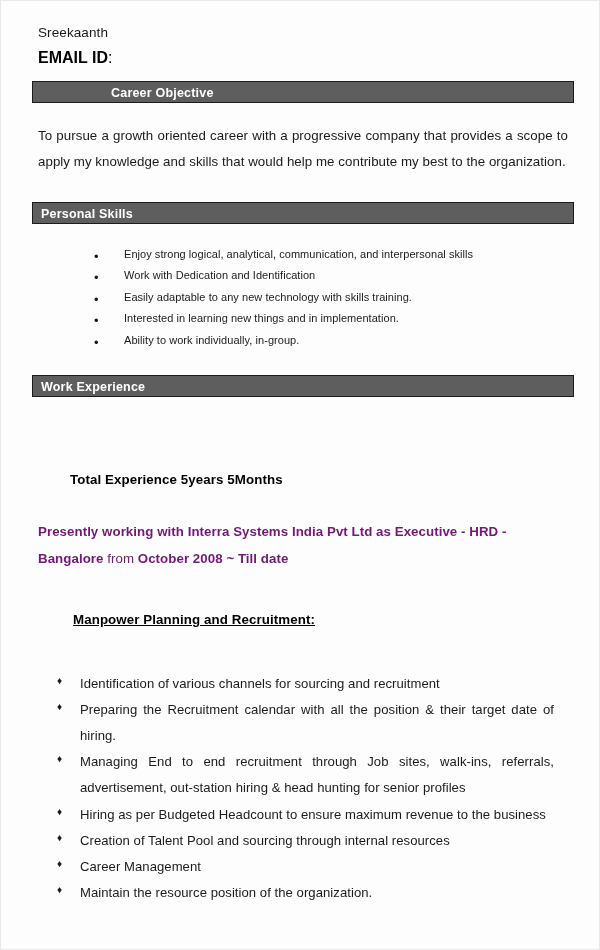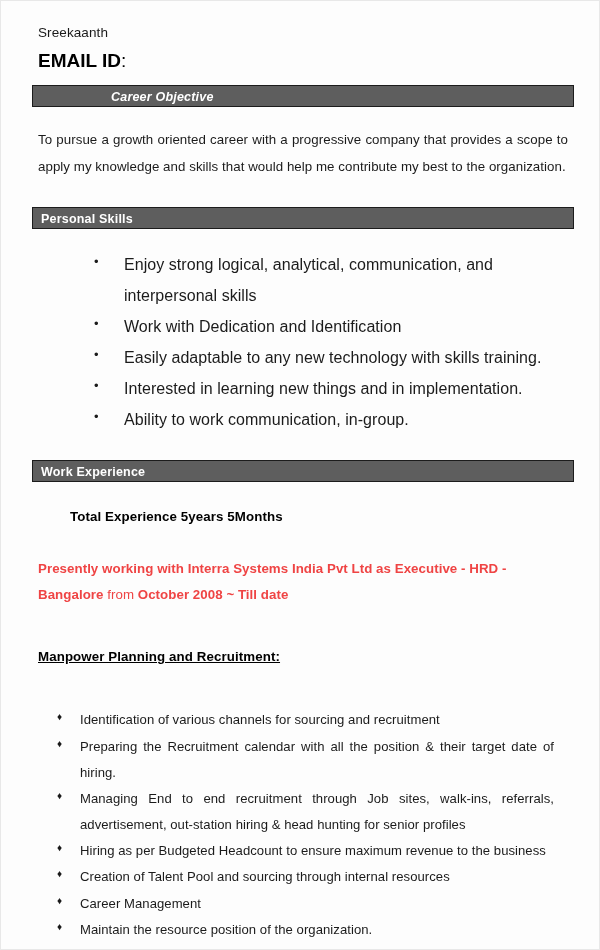--- a/index.html
+++ b/index.html
@@ -33,7 +33,7 @@
     padding-left: 6px;
   }
   .emailid {
-    font-size: 19px;
+    font-size: 16px;
     color: #000;
     line-height: 1.55;
     padding-left: 6px;

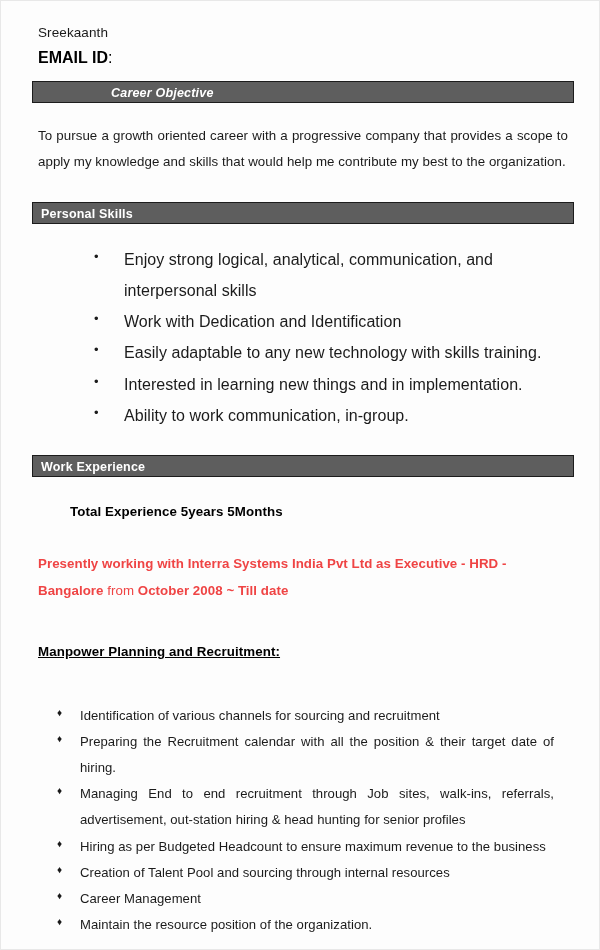--- a/index.html
+++ b/index.html
@@ -55,7 +55,7 @@
     box-sizing: border-box;
     margin: 0;
   }
-  .bar.centerish { padding-left: 78px; font-style: italic; }
+  .bar.centerish { padding-left: 78px; }
   .bar.leftish { padding-left: 8px; }
 
   

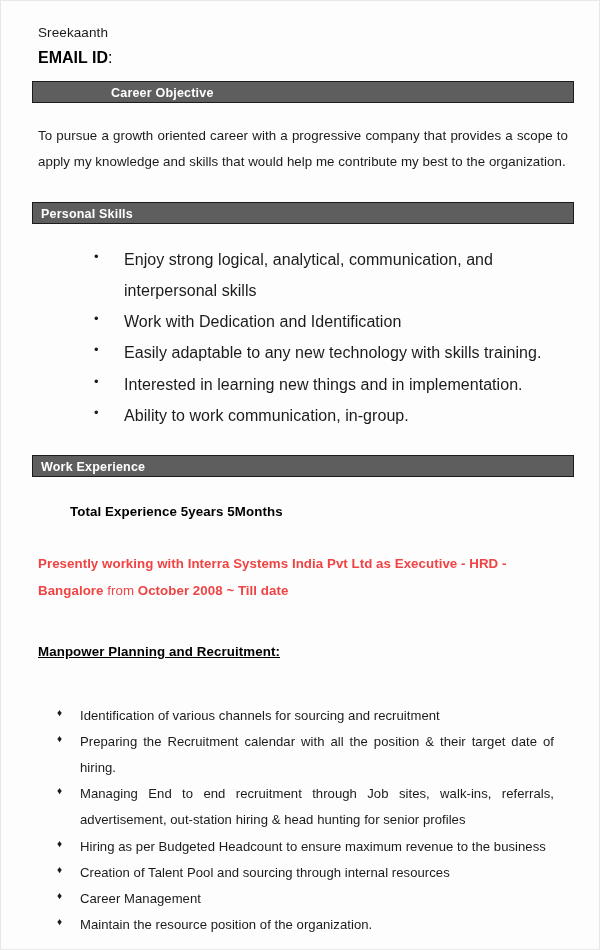--- a/index.html
+++ b/index.html
@@ -76,7 +76,7 @@
   }
   ul.skills li {
     position: relative;
-    font-size: 16px;
+    font-size: 11px;
     color: #1b1b1b;
     line-height: 1.95;
     padding-left: 92px;

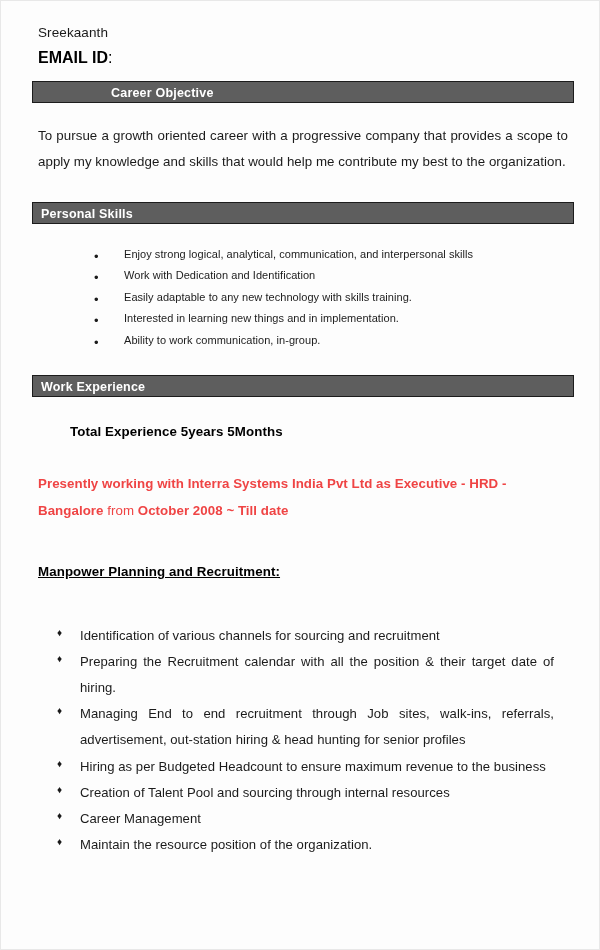--- a/index.html
+++ b/index.html
@@ -177,7 +177,7 @@
       <li>Work  with Dedication and Identification</li>
       <li>Easily adaptable  to any new technology with skills training.</li>
       <li>Interested in learning new things and in implementation.</li>
-      <li>Ability to work communication, in-group.</li>
+      <li>Ability to work individually, in-group.</li>
     </ul>
 
     <div class="sp24"></div>

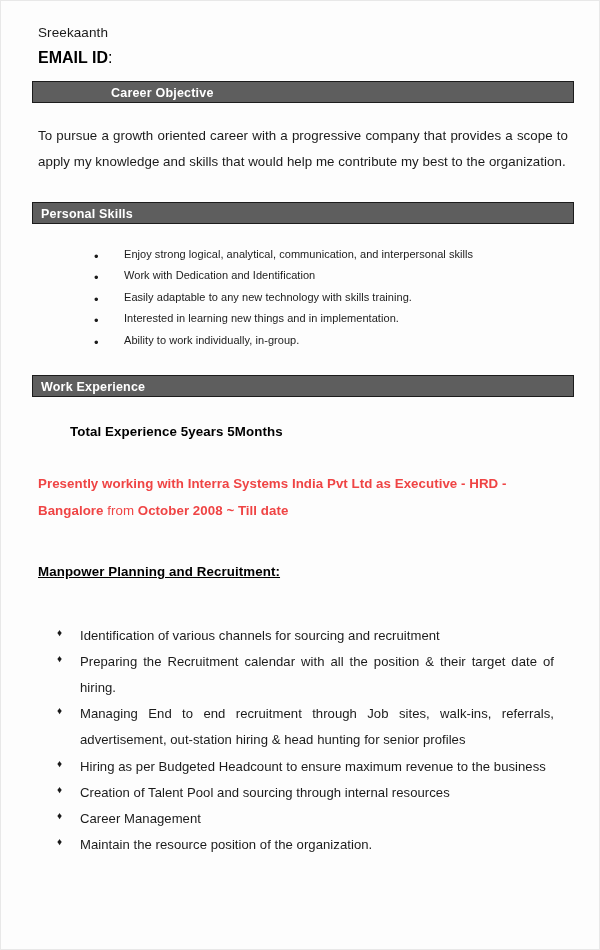--- a/index.html
+++ b/index.html
@@ -97,6 +97,7 @@
     padding-left: 38px;
     line-height: 1.7;
     letter-spacing: 0.1px;
+    margin-top: 48px;
   }
 
   .presently {

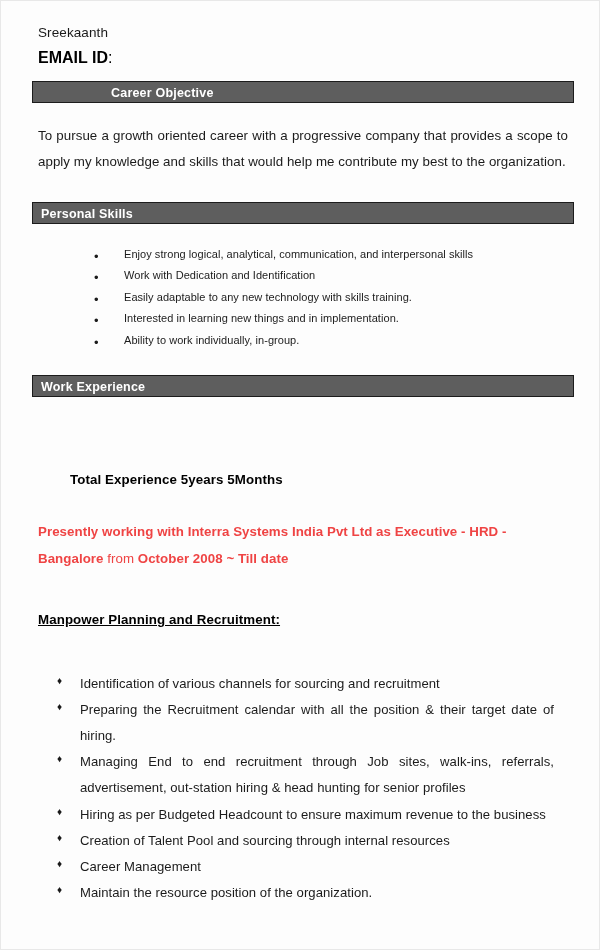--- a/index.html
+++ b/index.html
@@ -103,7 +103,7 @@
   .presently {
     font-size: 13.3px;
     font-weight: bold;
-    color: #ef4444;
+    color: #701a75;
     line-height: 2.0;
     padding: 0 6px 0 6px;
     letter-spacing: 0.05px;

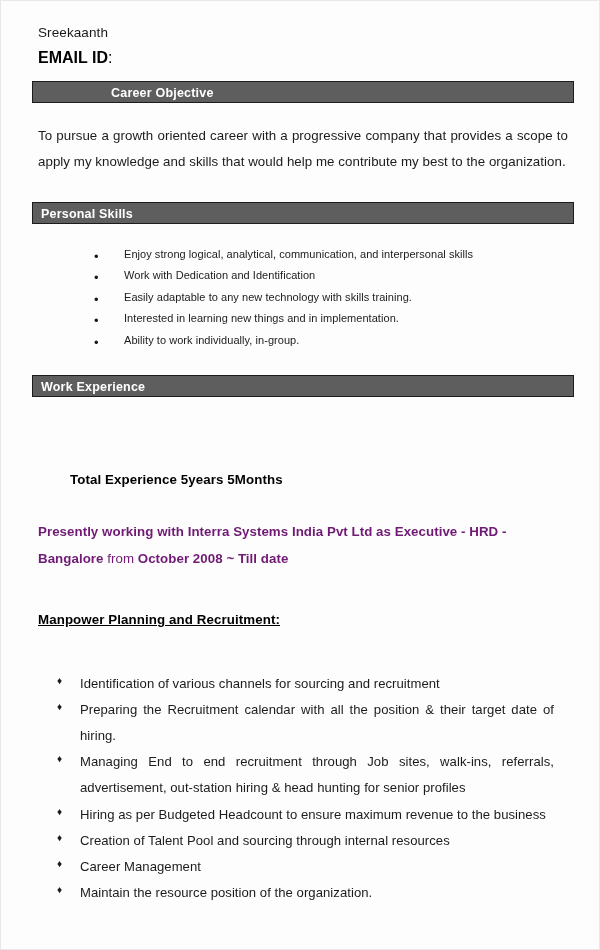--- a/index.html
+++ b/index.html
@@ -119,6 +119,7 @@
     line-height: 1.6;
     letter-spacing: 0.1px;
     display: inline-block;
+    margin-left: 35px;
   }
 
   ul.duties {

